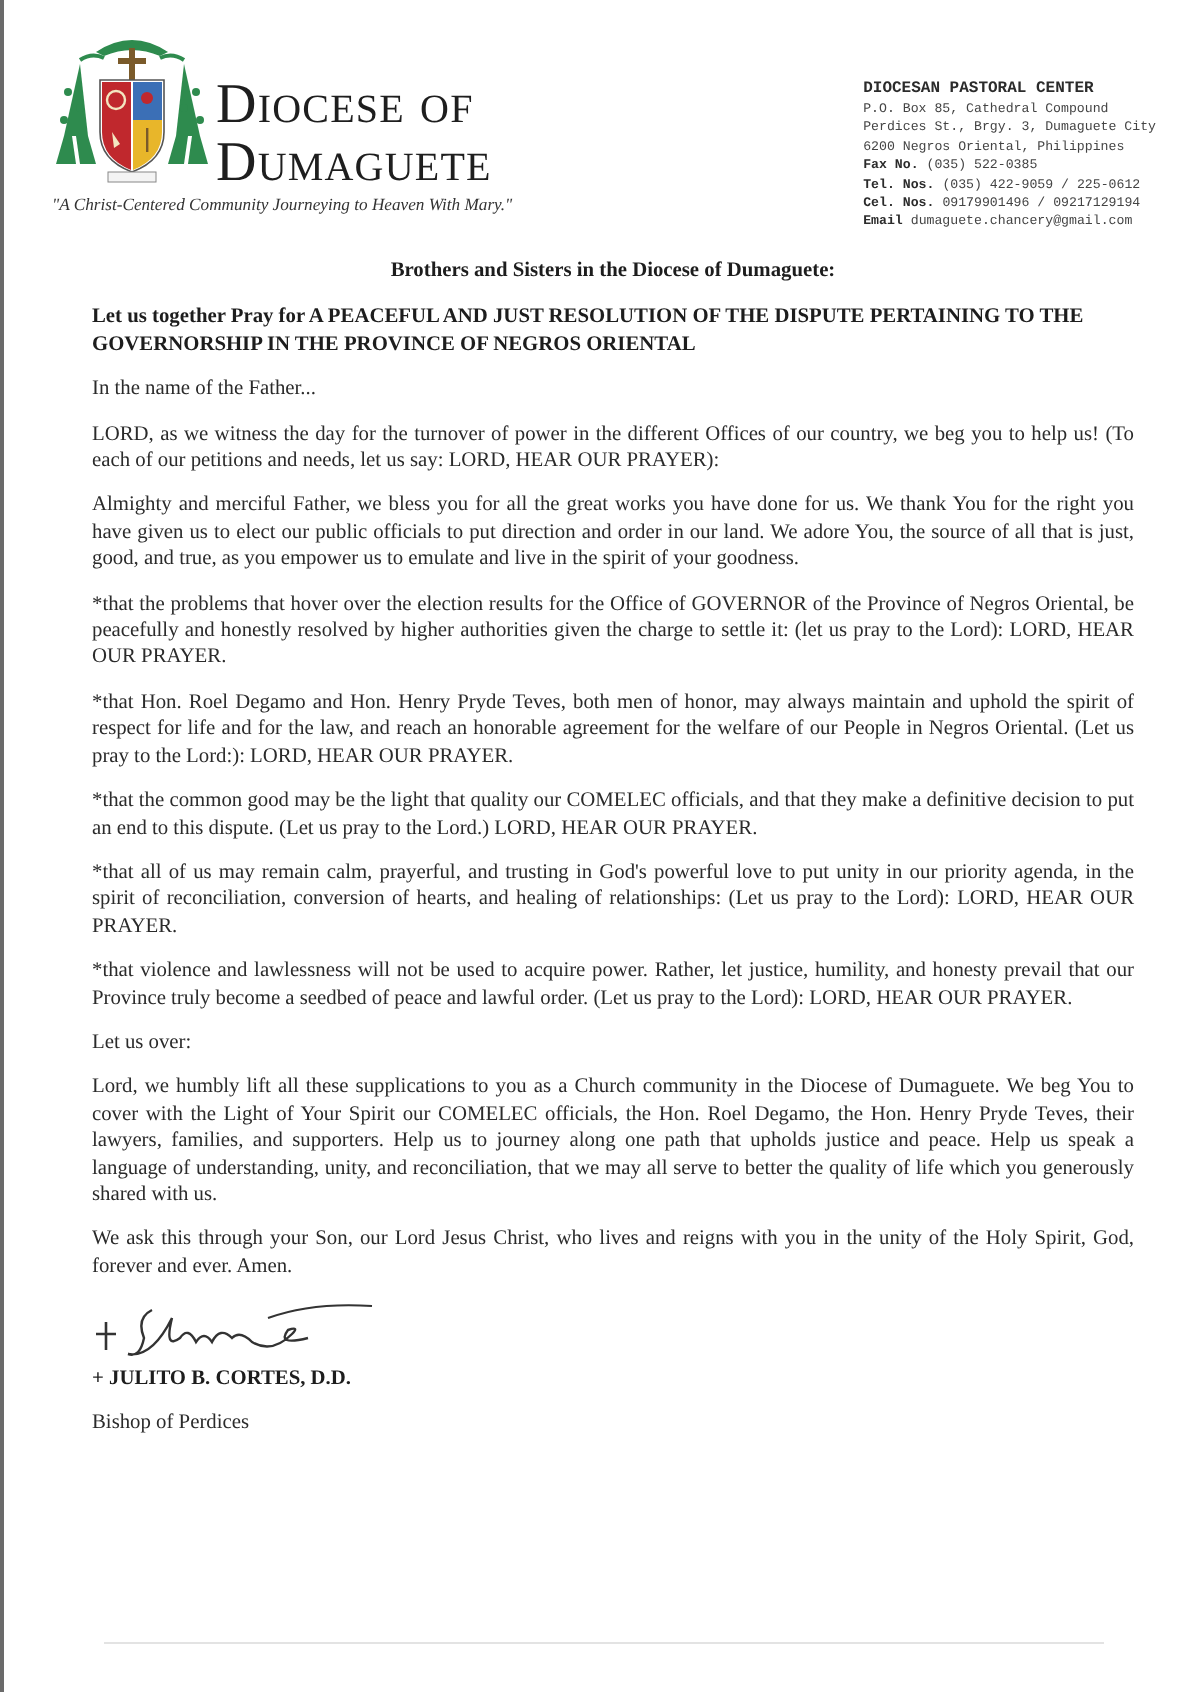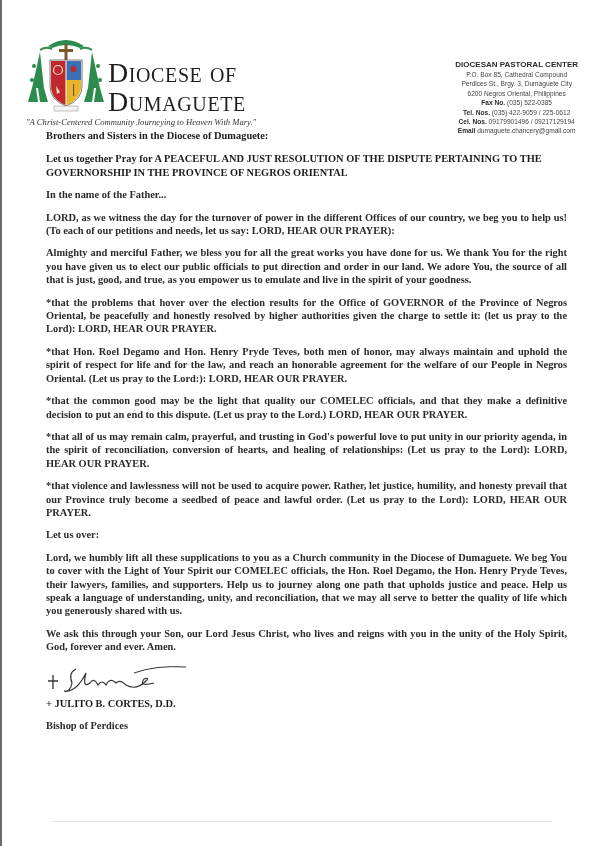--- a/index.html
+++ b/index.html
@@ -14,7 +14,7 @@
     position:absolute; left:0; top:0; width:2px; height:846px; background:#6a6a6a;
   }
   
-  .header { position:absolute; left:0; top:0; width:600px; height:118px;margin-top:20px; }
+  .header { position:absolute; left:0; top:0; width:600px; height:118px; }
   .crest { position:absolute; left:26px; top:16px; width:80px; height:80px; }
   .title {
     position:absolute; left:108px; top:38px;

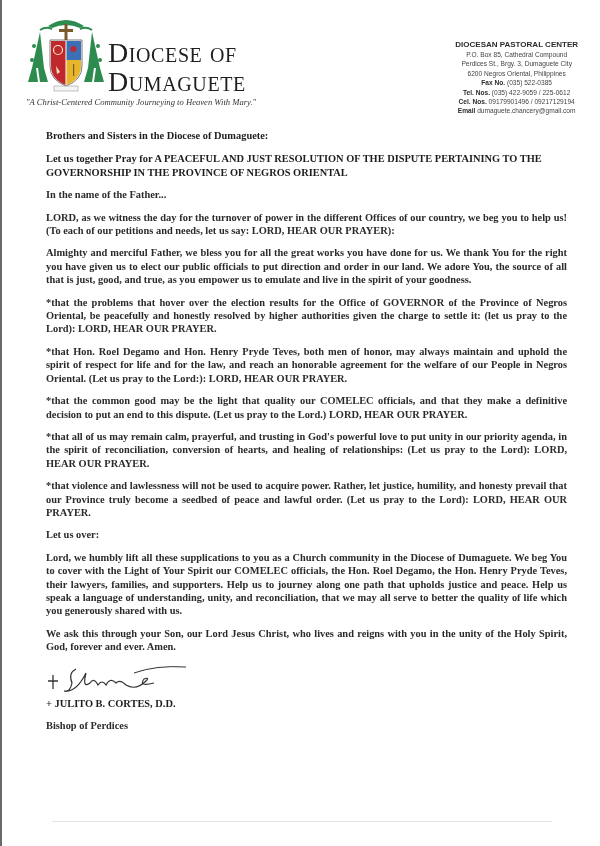--- a/index.html
+++ b/index.html
@@ -28,8 +28,8 @@
     font-family:"Liberation Serif", "DejaVu Serif", serif;
   }
   .contact {
-    position:absolute; right:22px; top:40px; text-align:center;
-    font-family:Liberation Sans, sans-serif;
+    position:absolute; right:22px; top:40px; text-align:left;
+    font-family:Liberation Mono, monospace;
     font-size:6.6px; line-height:9.4px; color:#444;
   }
   .contact .center-name { font-weight:bold; font-size:8px; color:#2b2b2b; line-height:10px; }

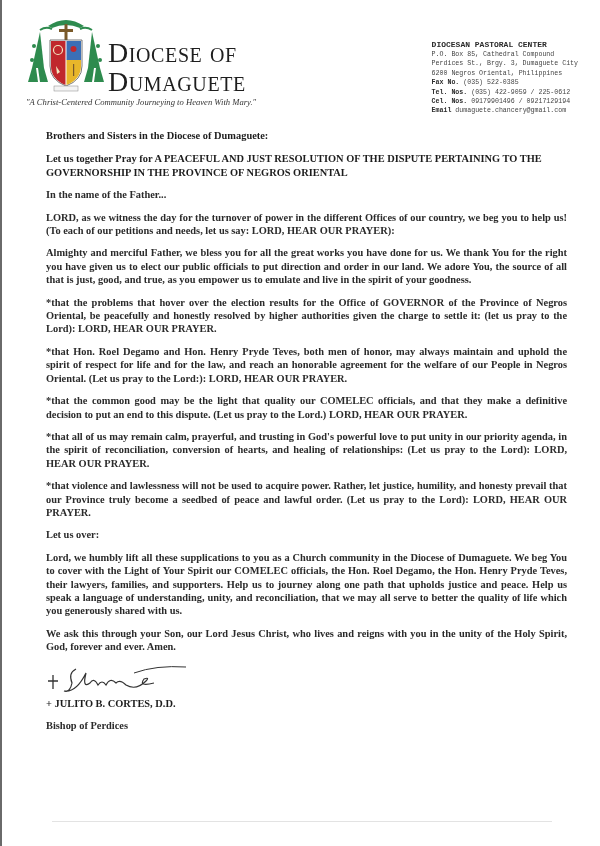--- a/index.html
+++ b/index.html
@@ -44,7 +44,7 @@
   }
   .content p { margin:0 0 9px 0;font-weight:bold; }
   .content .bold { font-weight:bold; color:#1d1d1d; text-align:left; }
-  .content .salutation { margin-bottom:10px; }
+  .content .salutation { margin-bottom:10px;text-align:center; }
   .sig-area { position:relative; height:34px; margin-top:4px; }
   .sig-svg { position:absolute; left:0; top:0; }
   .signer-name { font-weight:bold; margin:0; line-height:13px; color:#1d1d1d; }

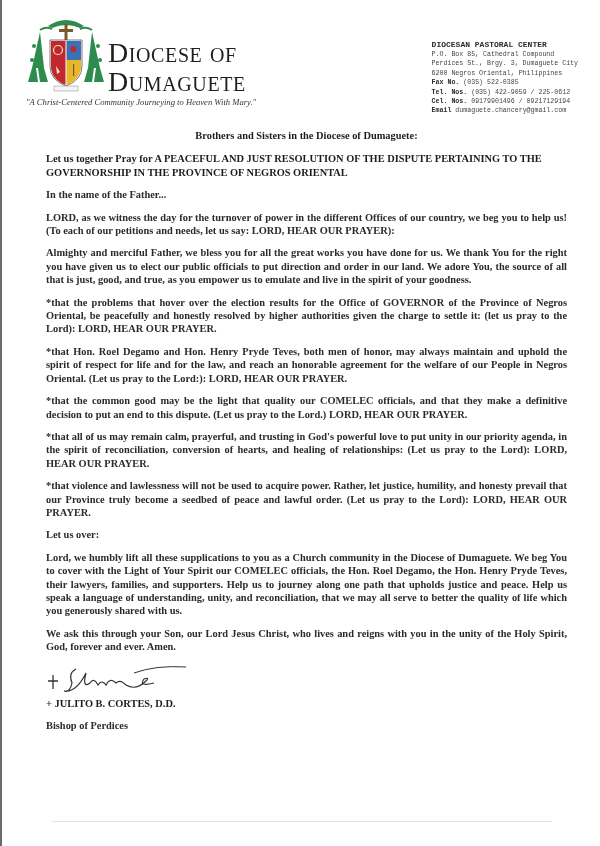--- a/index.html
+++ b/index.html
@@ -42,7 +42,7 @@
     font-size:10.4px; line-height:13.4px; color:#2b2b2b;
     text-align:justify;
   }
-  .content p { margin:0 0 9px 0;font-weight:bold; }
+  .content p { margin:0 0 9px 0; }
   .content .bold { font-weight:bold; color:#1d1d1d; text-align:left; }
   .content .salutation { margin-bottom:10px;text-align:center; }
   .sig-area { position:relative; height:34px; margin-top:4px; }

